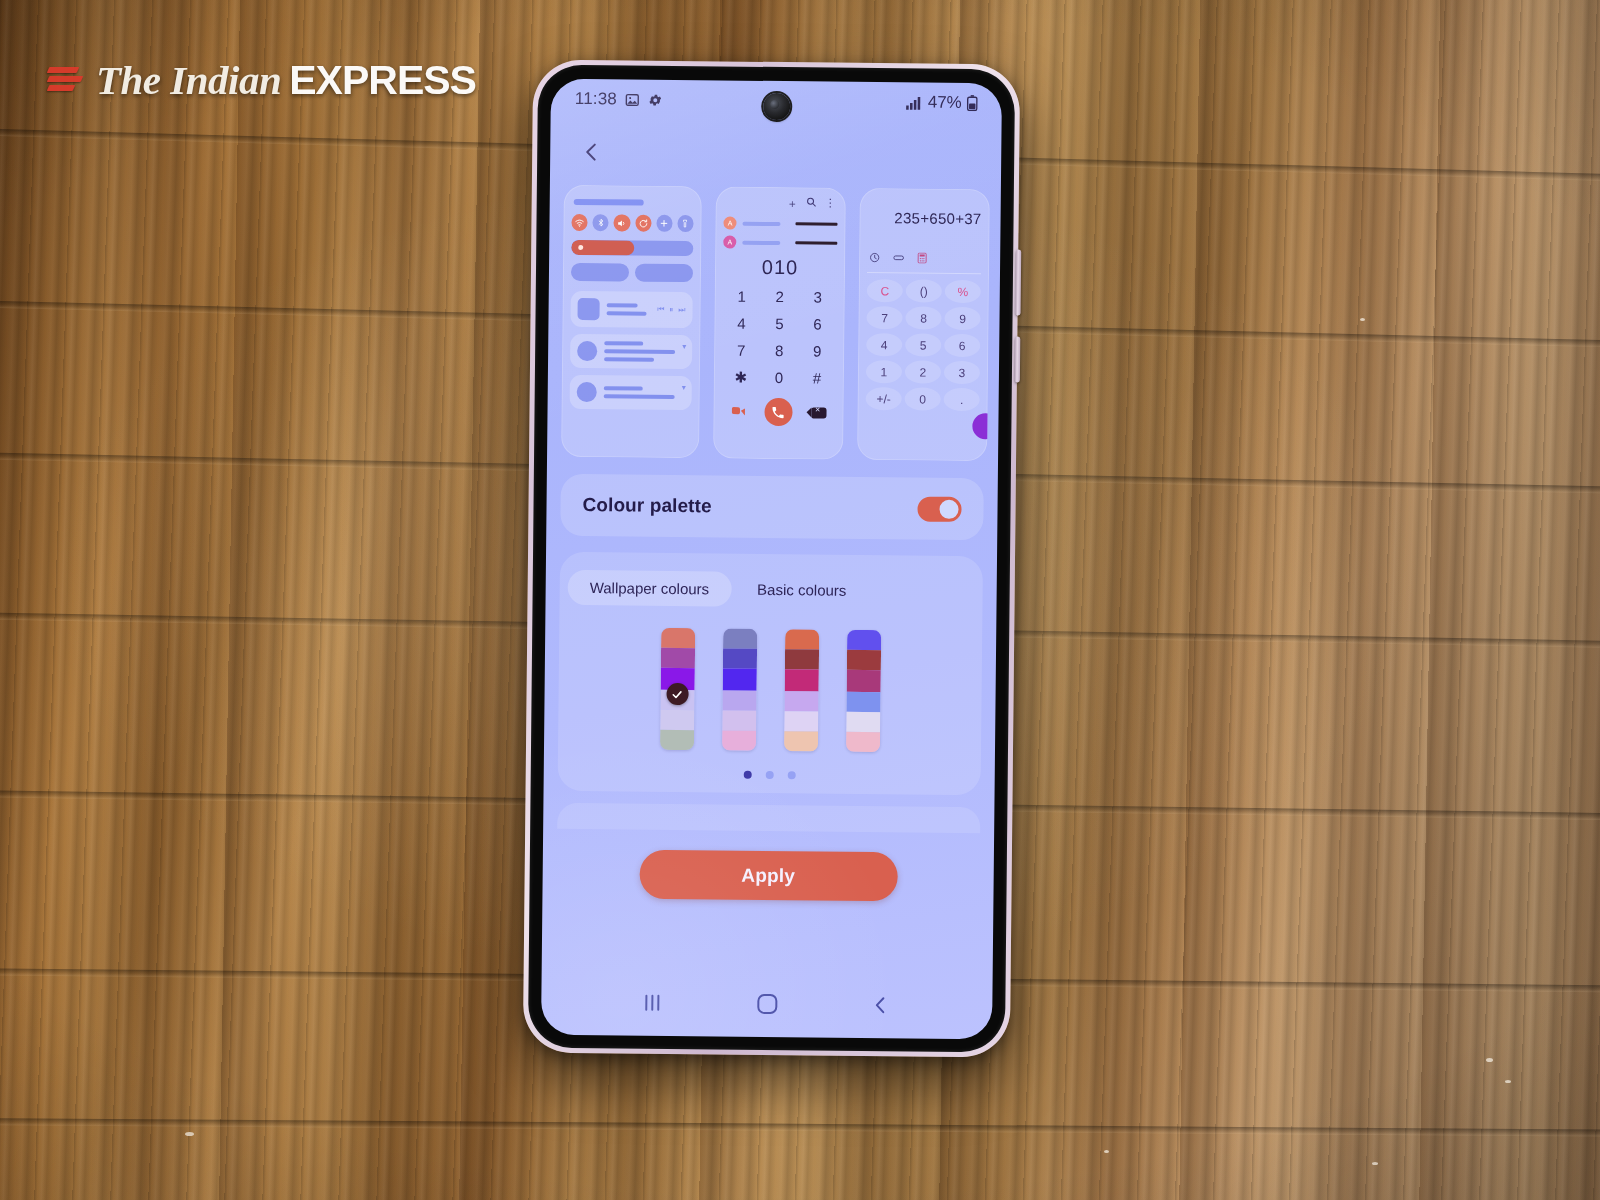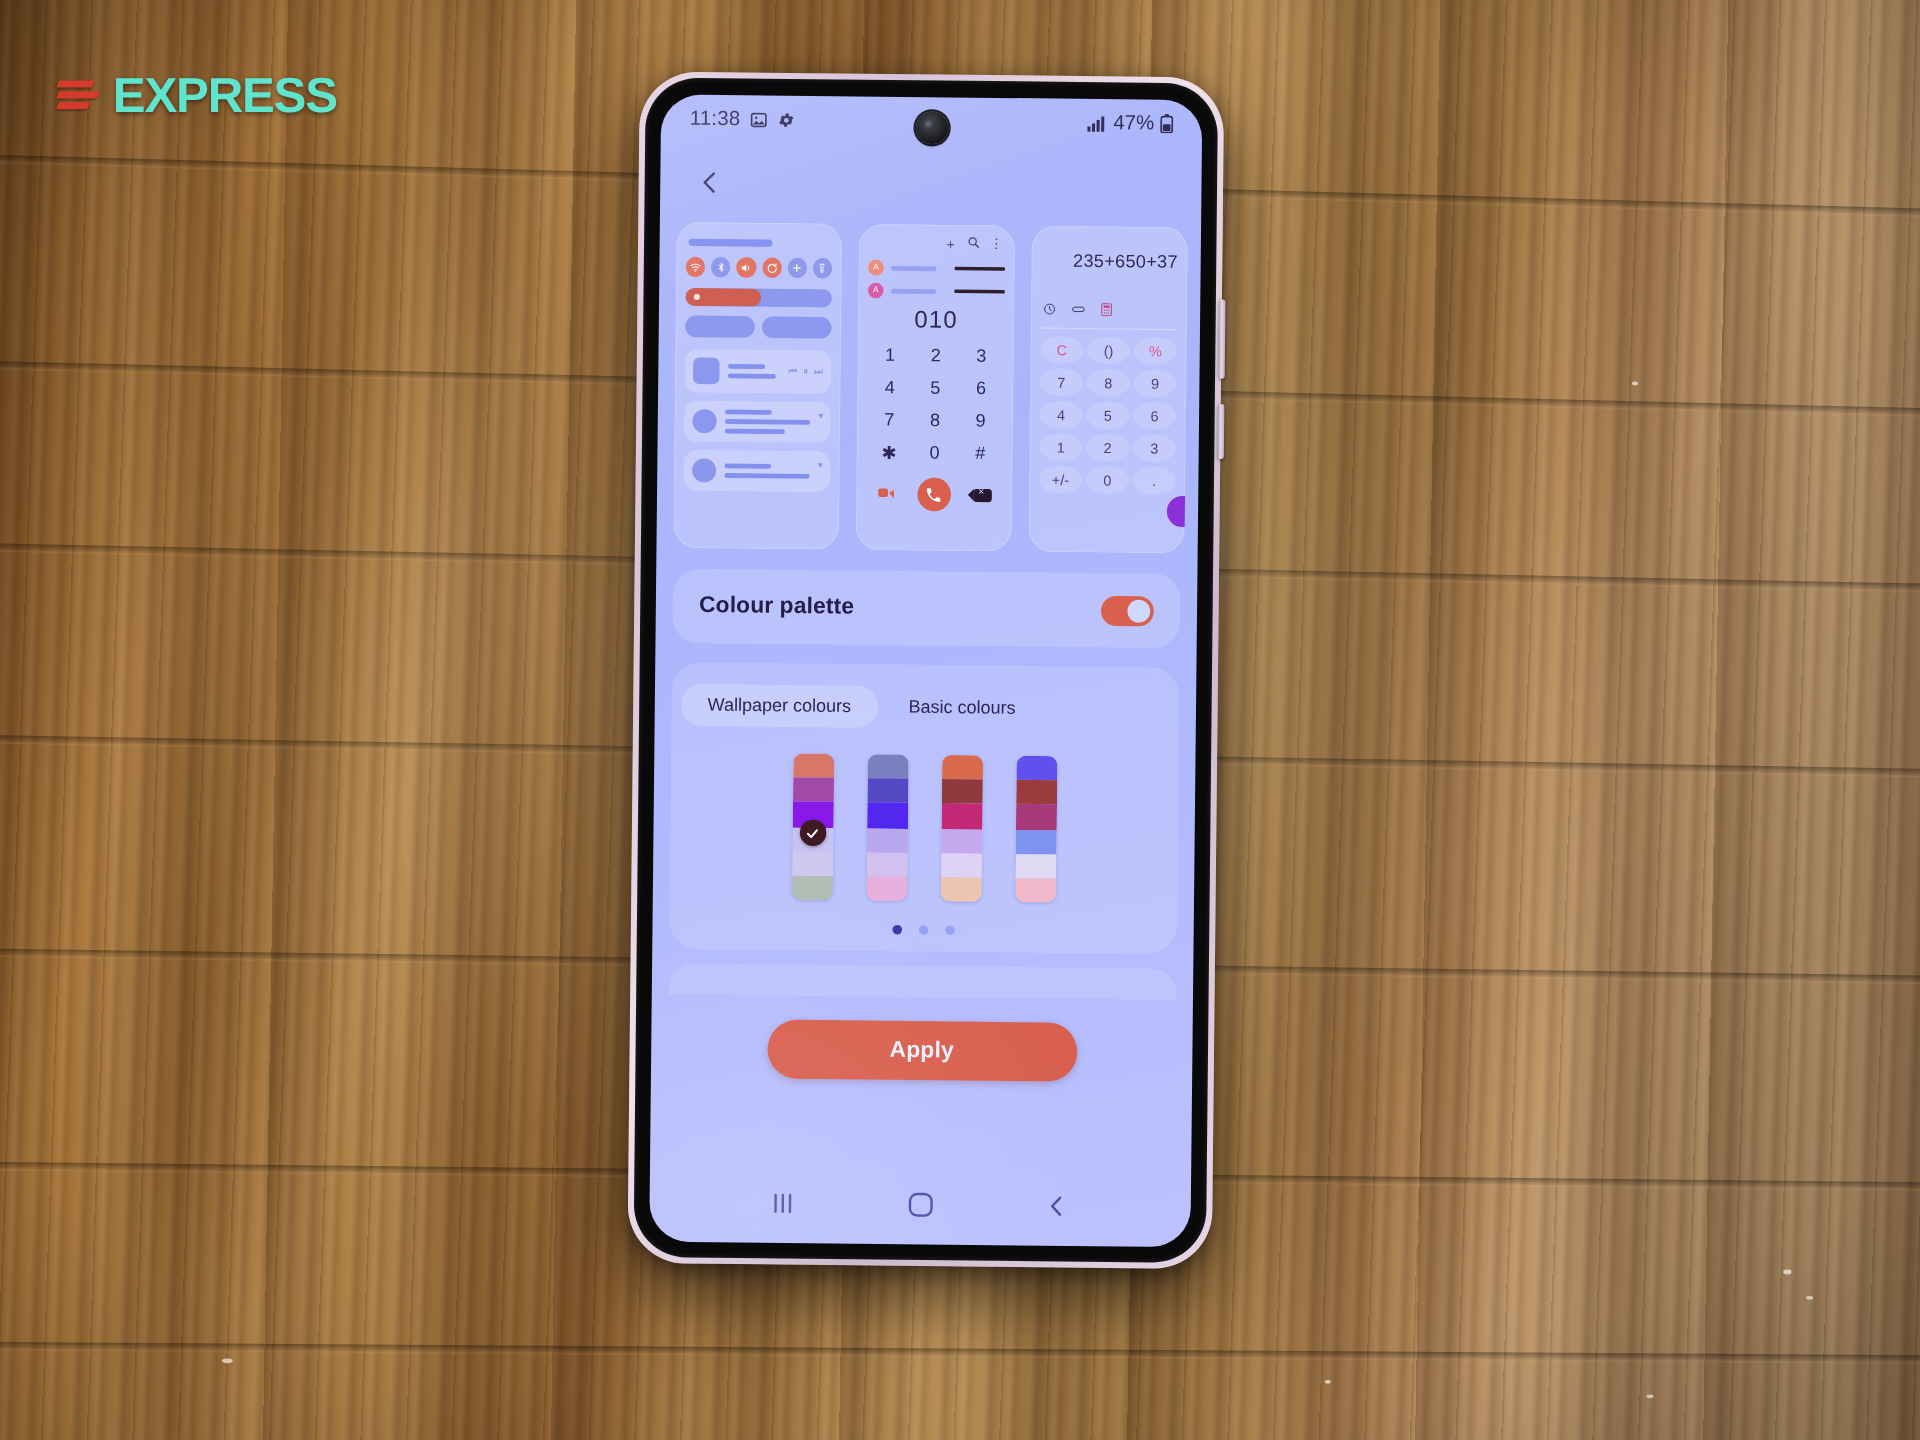--- a/index.html
+++ b/index.html
@@ -258,6 +258,7 @@
       <i></i>
       <i></i>
     </div>
+  <span id="wm-the">The Indian</span>
   <span id="wm-express">EXPRESS</span>
 </div>
 

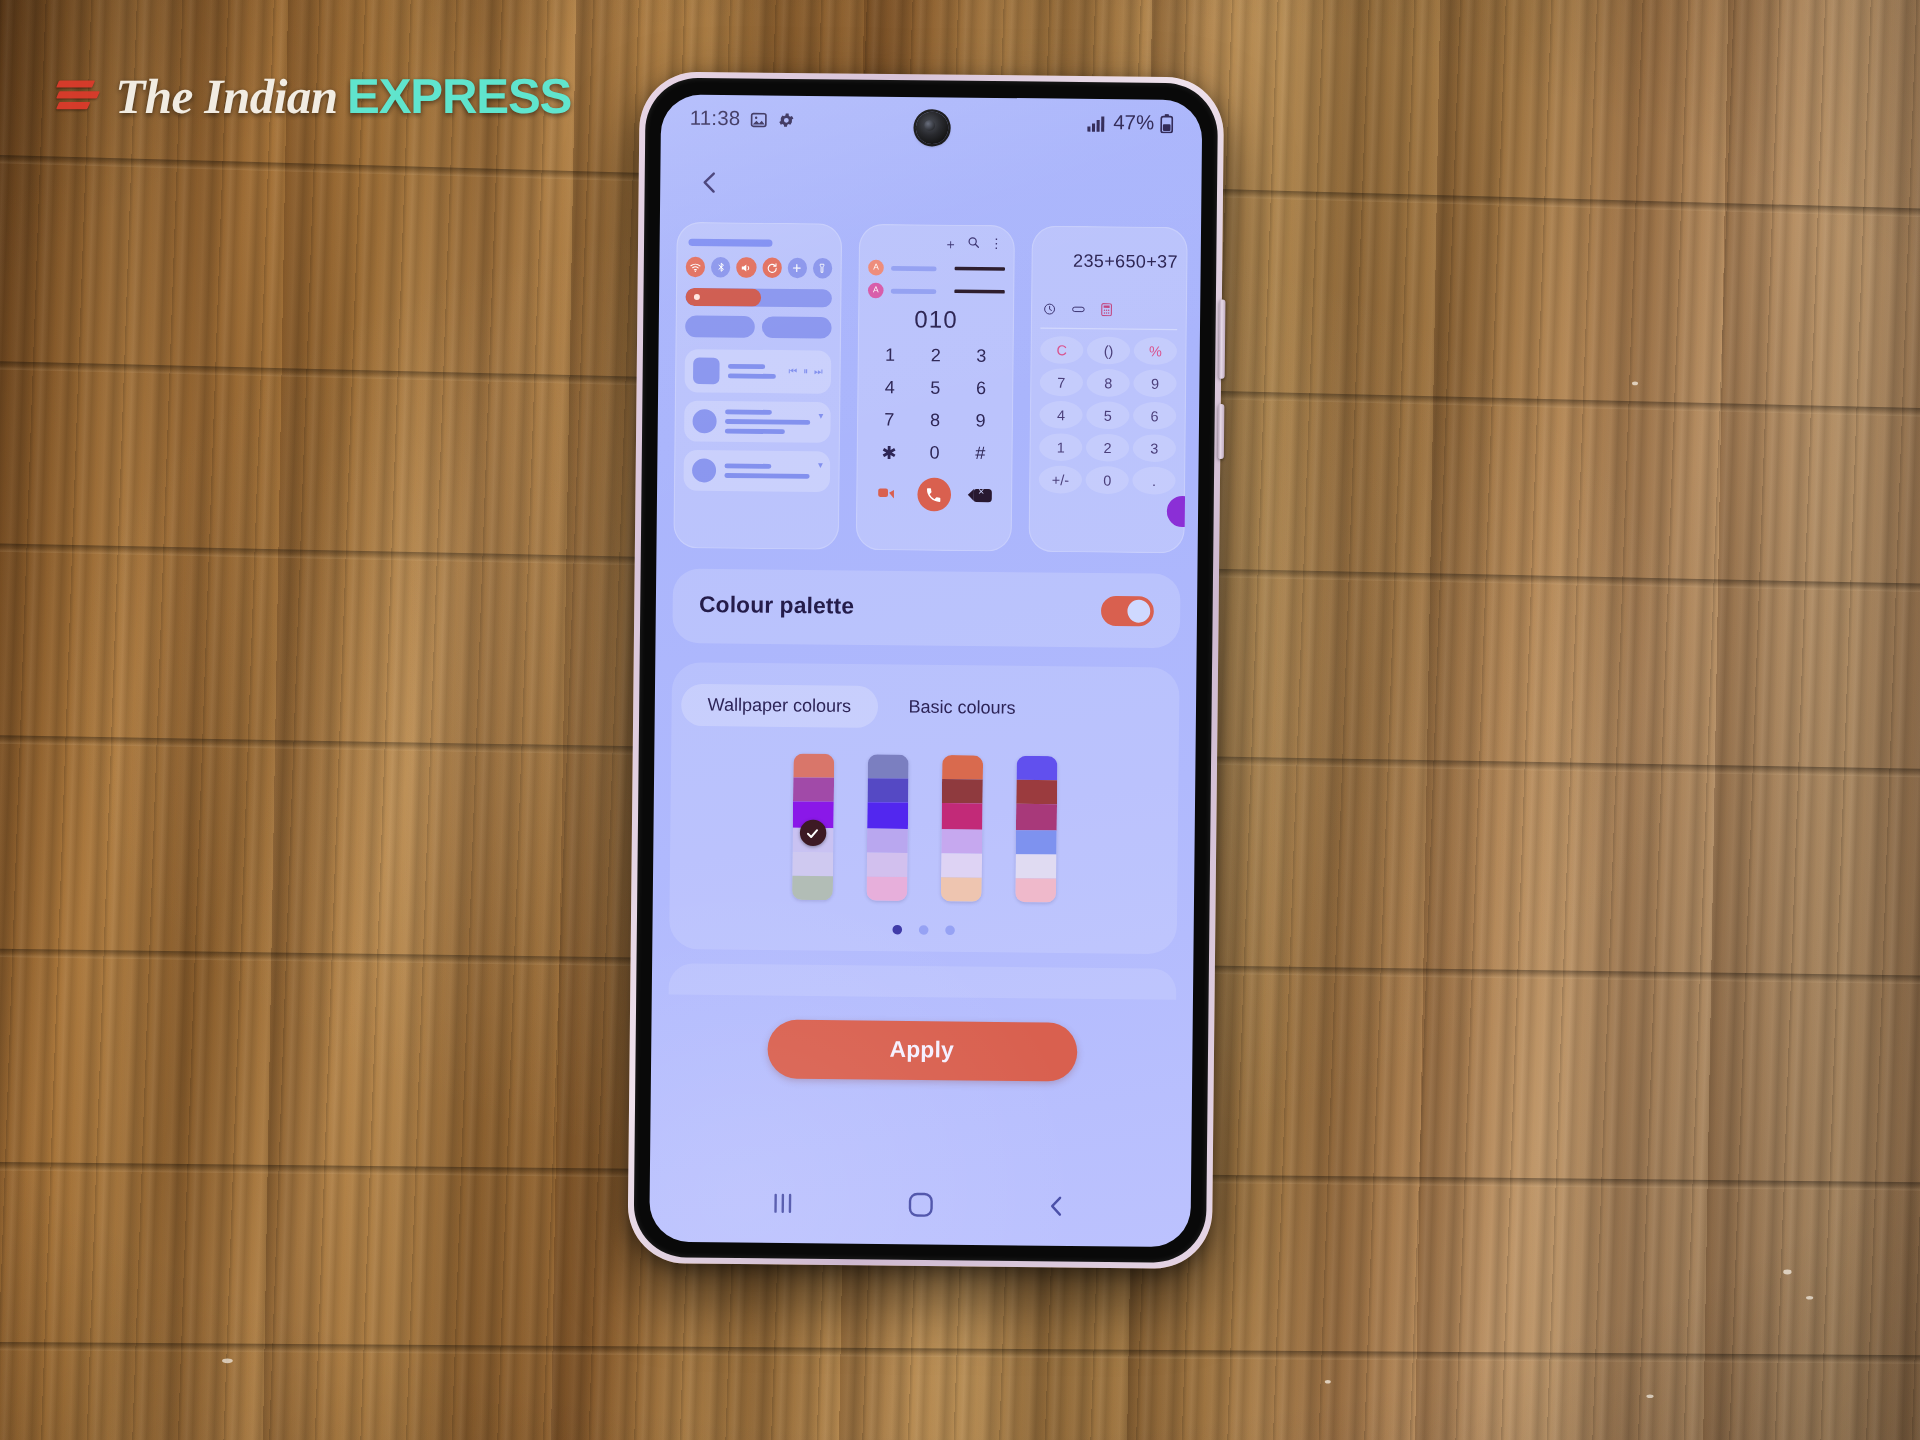--- a/index.html
+++ b/index.html
@@ -63,7 +63,7 @@
   }
   #wm-express {
     font-family: "Liberation Sans", sans-serif;
-    font-size: 41px; font-weight: 700; color: #5eead4;
+    font-size: 41px; font-weight: 700; color: #ffffff;
     text-shadow: 0 2px 4px rgba(0,0,0,0.5); letter-spacing: -1px; margin-left: -2px;
   }
 

